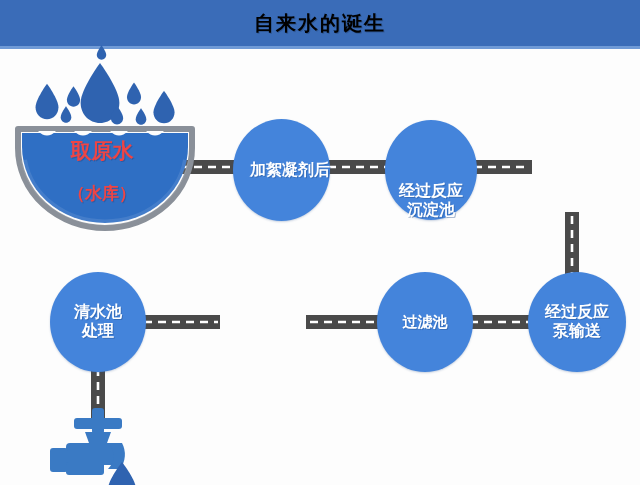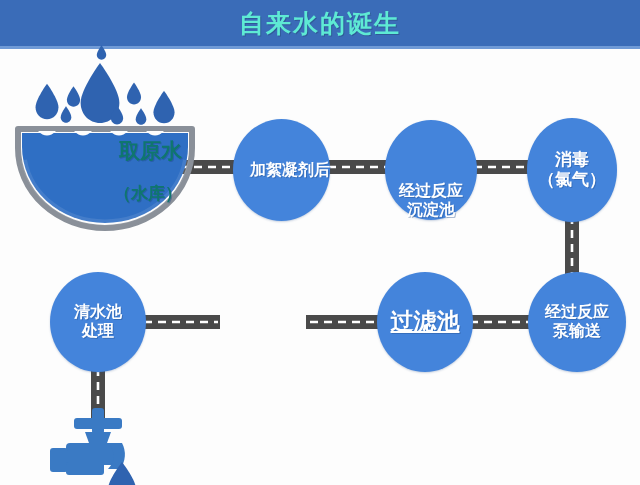--- a/index.html
+++ b/index.html
@@ -30,8 +30,8 @@
     justify-content: center;
   }
   .header-title {
-    color: #5eead4;
-    font-size: 25px;
+    color: #000000;
+    font-size: 20px;
     font-weight: bold;
     letter-spacing: 2px;
     text-shadow: 1px 1px 0 rgba(0,0,0,0.18);

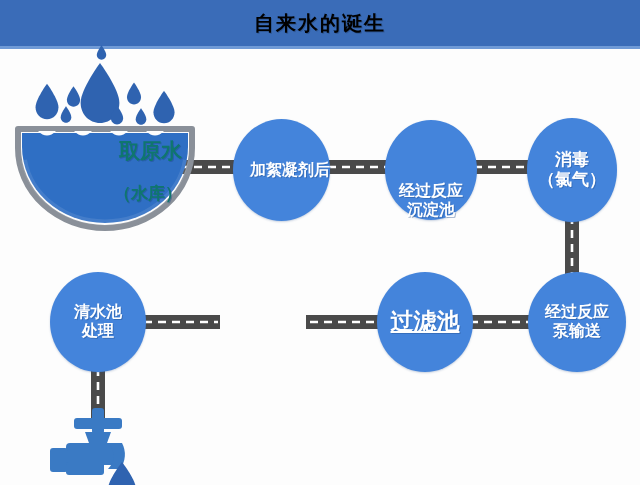--- a/index.html
+++ b/index.html
@@ -87,8 +87,8 @@
     position: absolute;
     left: 22px; top: 138px;
     width: 160px;
-    text-align: right;
-    color: #0f766e;
+    text-align: center;
+    color: #ef4444;
     font-weight: bold;
     line-height: 1.25;
     text-shadow: 1px 1px 0 rgba(30,70,130,0.4);

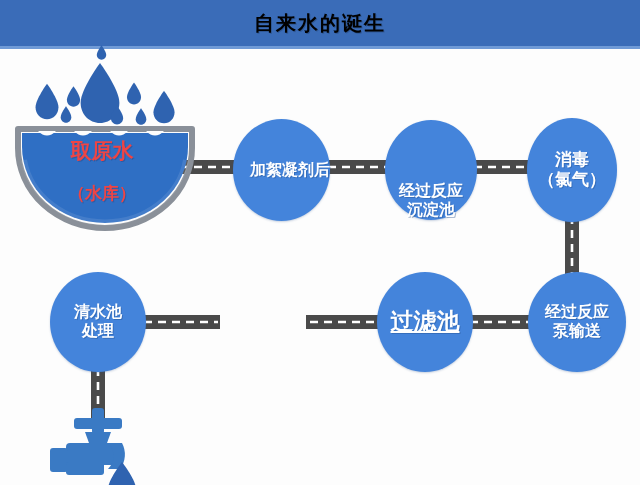--- a/index.html
+++ b/index.html
@@ -234,10 +234,6 @@
     <span class="nline">沉淀池</span>
   </div>
 
-  <div class="node" id="node-disinf">
-    <span class="nline">消毒</span>
-    <span class="nline">（氯气）</span>
-  </div>
 
   <div class="node" id="node-clear">
     <span class="nline">清水池</span>

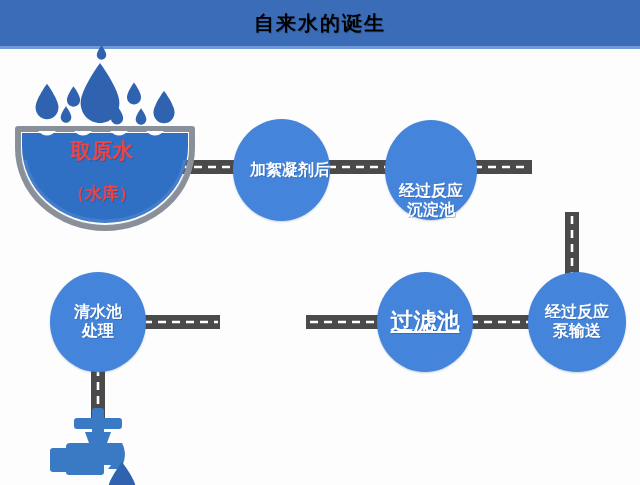--- a/index.html
+++ b/index.html
@@ -79,7 +79,7 @@
   
   #node-clear  { left:  50px; top: 272px; width: 96px;  height: 100px; font-size: 16px; }
   #node-carbon { left: 217px; top: 272px; width: 95px;  height: 100px; font-size: 16px; }
-  #node-filter { left: 377px; top: 272px; width: 96px;  height: 100px; font-size: 23px; text-decoration: underline; }
+  #node-filter { left: 377px; top: 272px; width: 96px;  height: 100px; font-size: 15px; }
   #node-pump   { left: 528px; top: 272px; width: 98px;  height: 100px; font-size: 16px; }
 
   

